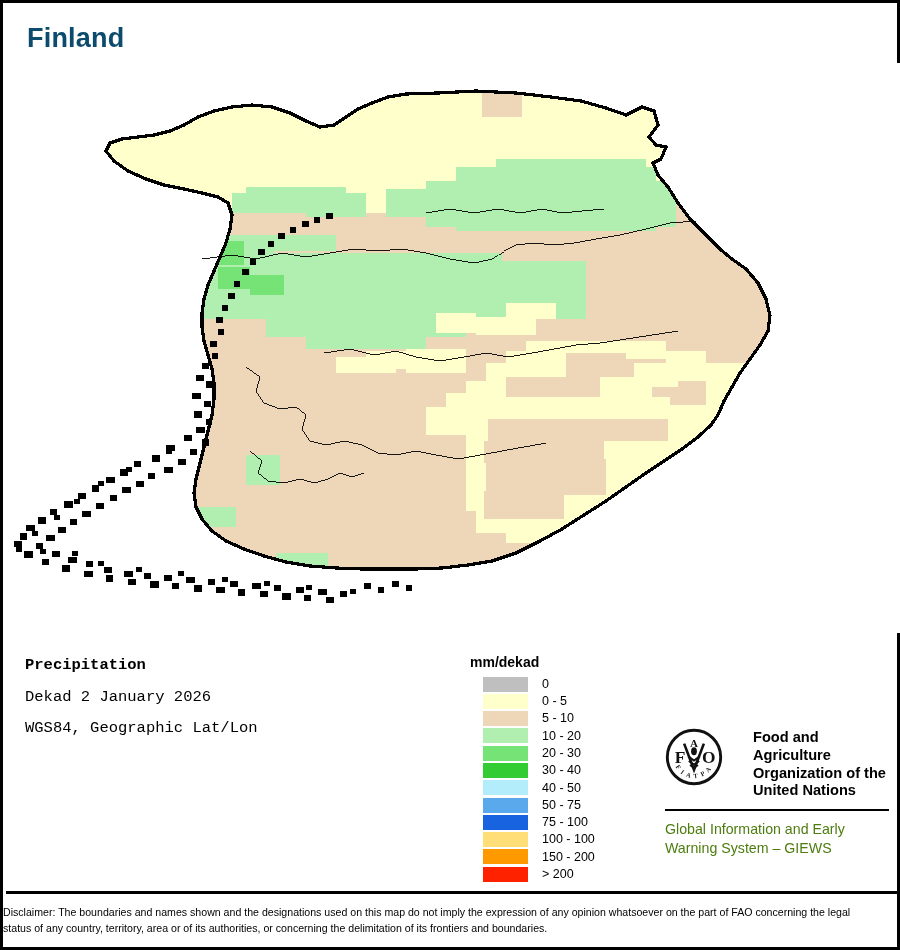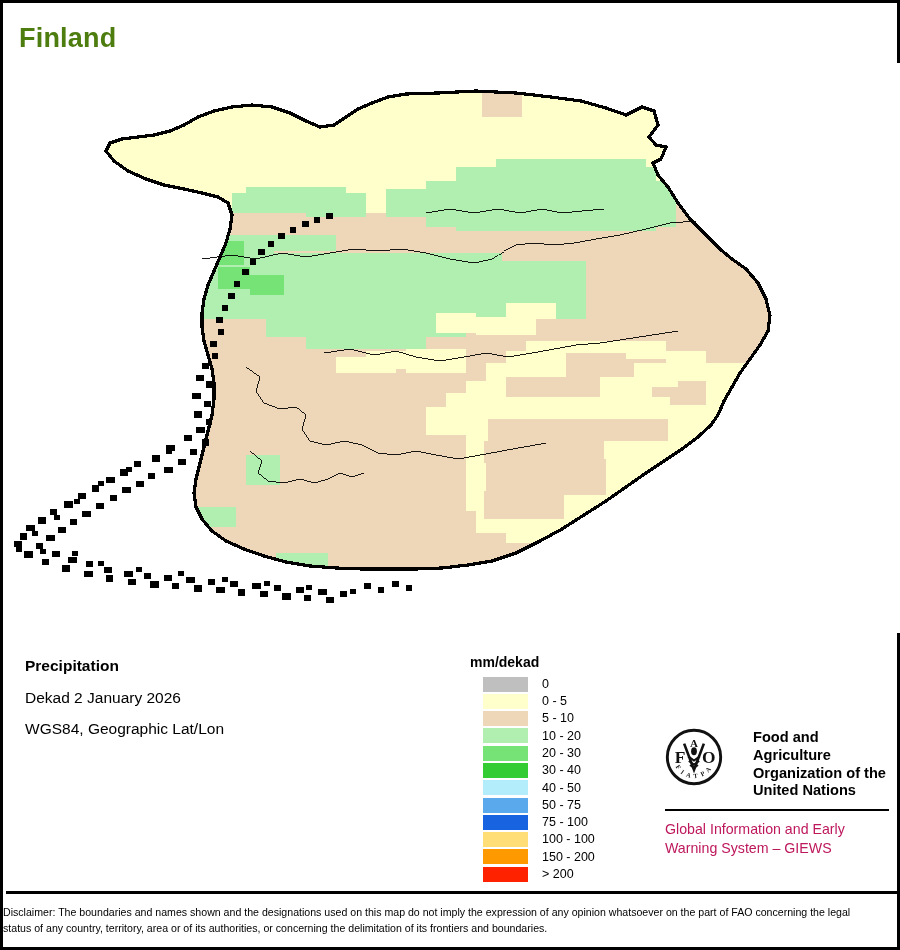--- a/index.html
+++ b/index.html
@@ -25,12 +25,12 @@
   
   #map-title {
     position: absolute;
-    left: 16px;
+    left: 24px;
     top: 20px;
     font-size: 27px;
     font-weight: bold;
     letter-spacing: 0.2px;
-    color: #4d7c0f;
+    color: #0c4a6e;
   }
 
   

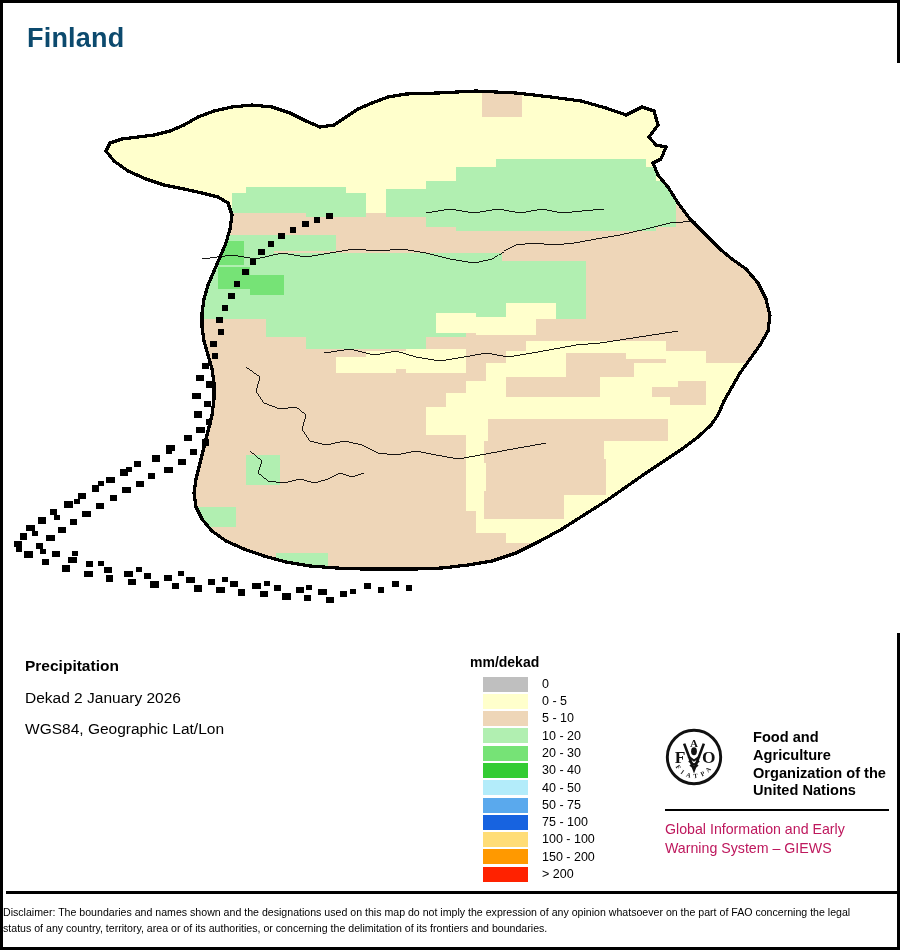--- a/index.html
+++ b/index.html
@@ -56,6 +56,7 @@
     line-height: 1;
     margin-bottom: 16px;
     white-space: nowrap;
+    font-family: Liberation Mono, monospace;
   }
   #info-block .info-line.heading {
     font-weight: bold;

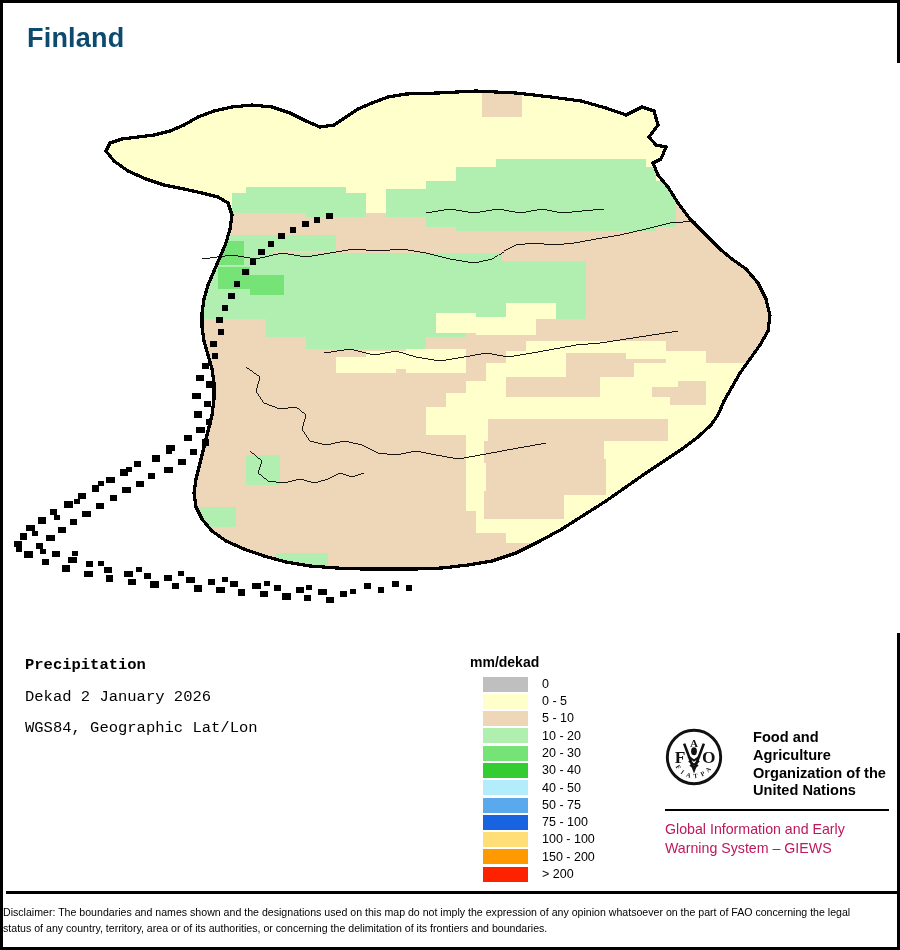--- a/index.html
+++ b/index.html
@@ -131,7 +131,7 @@
     margin-top: 9px;
     font-size: 14.2px;
     line-height: 1.33;
-    color: #be185d;
+    color: #4d7c0f;
   }
 
   

